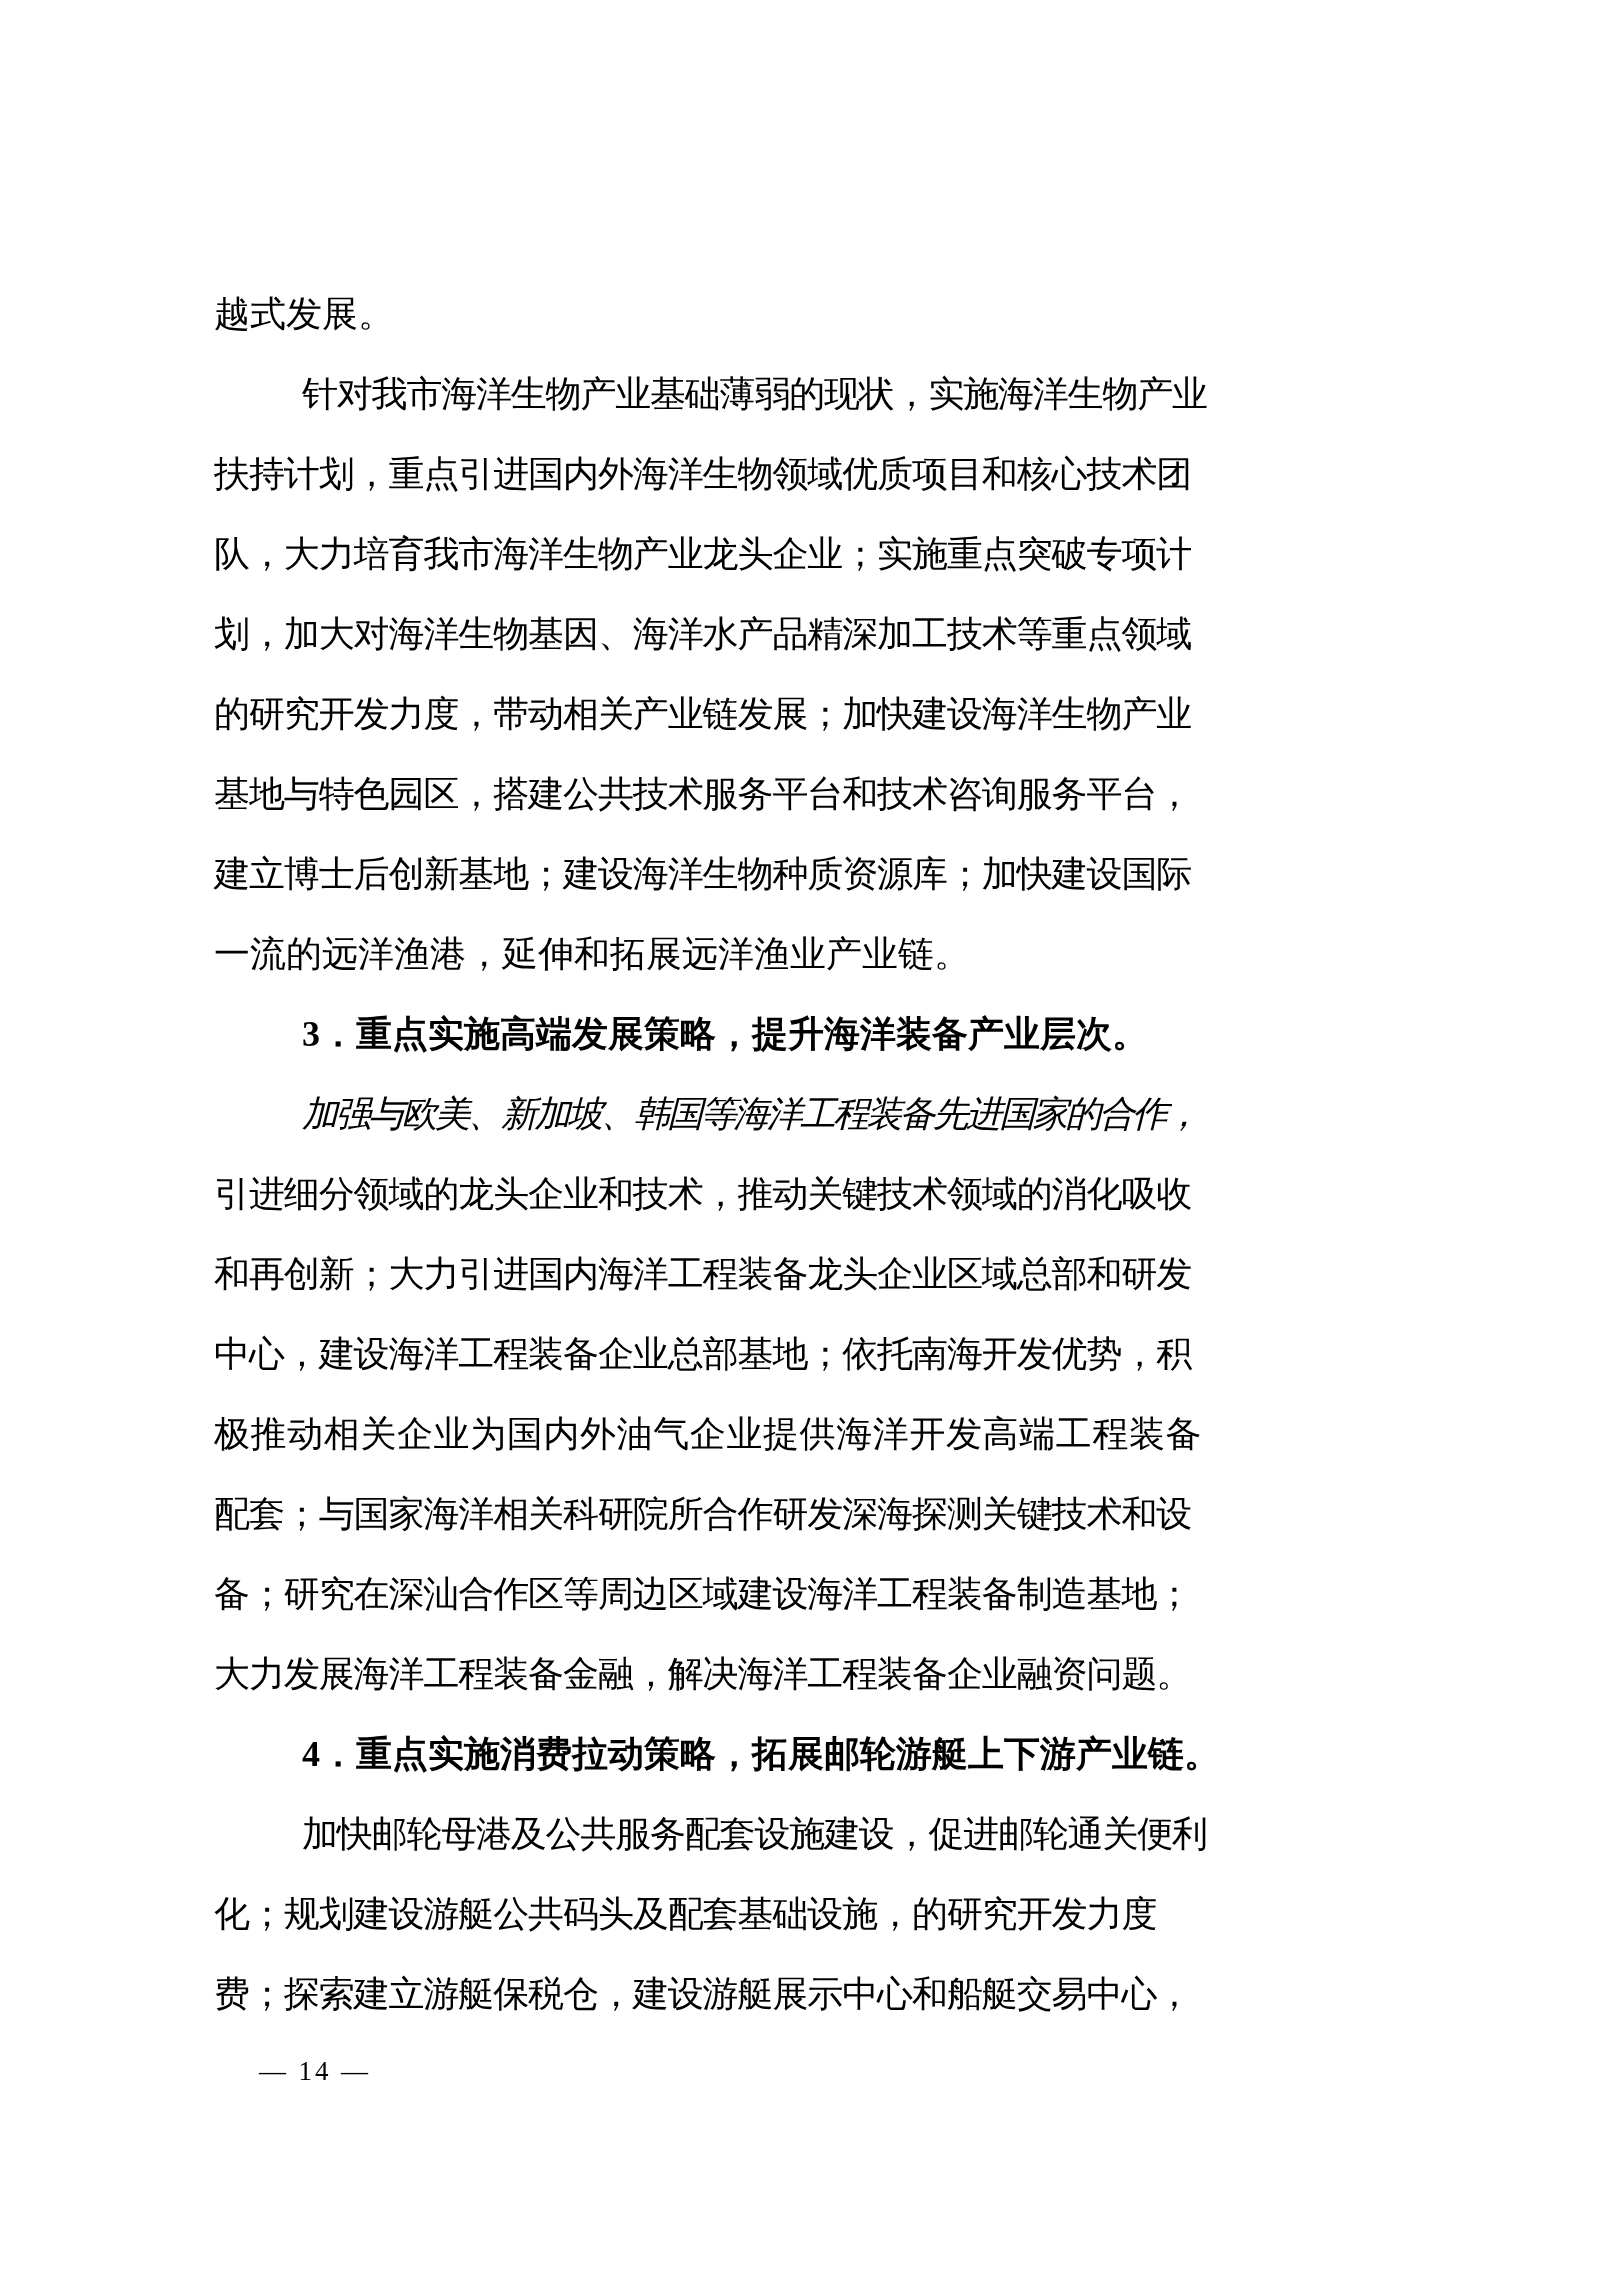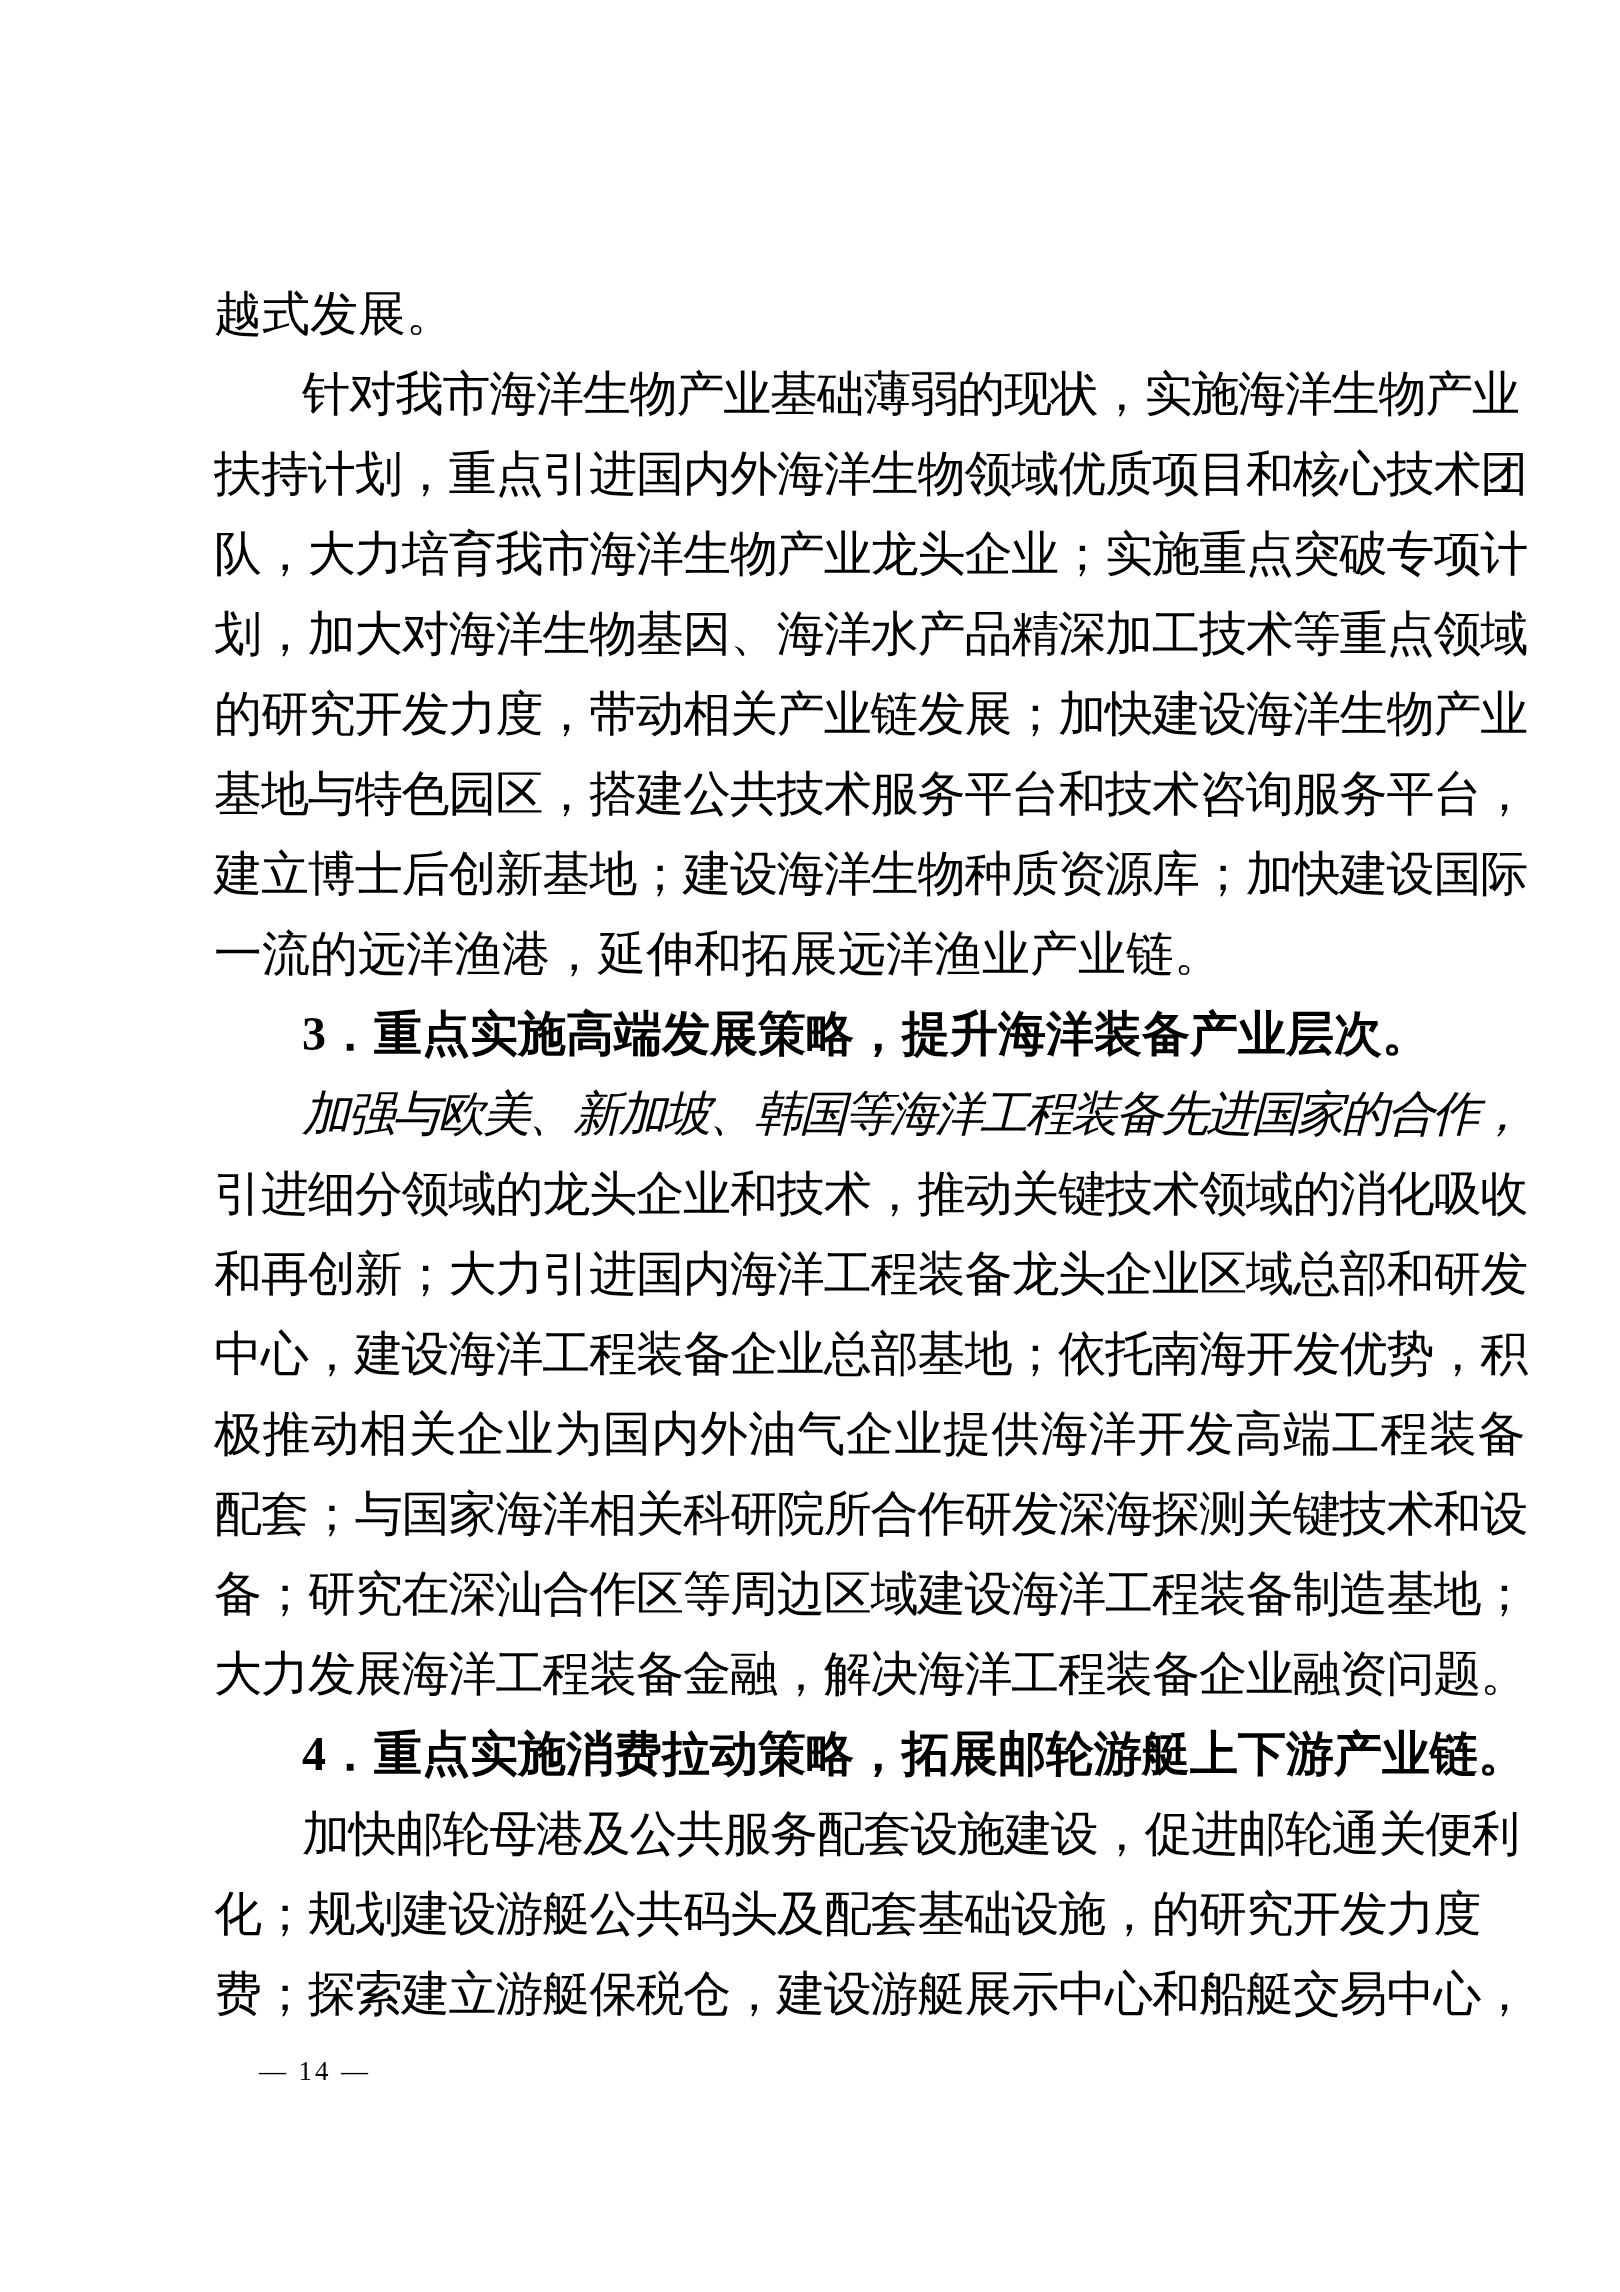--- a/index.html
+++ b/index.html
@@ -21,7 +21,7 @@
   .line{
     height:80px;
     line-height:80px;
-    font-size:48px;
+    font-size:36px;
     white-space:nowrap;
     color:#000;
   }

